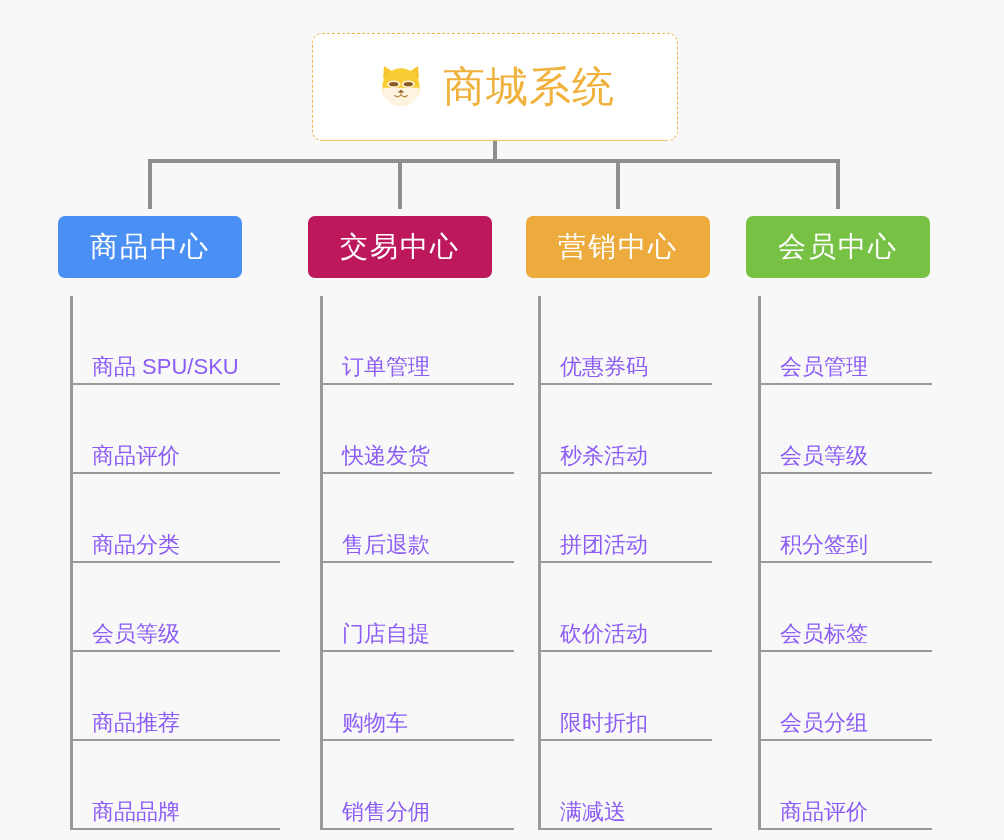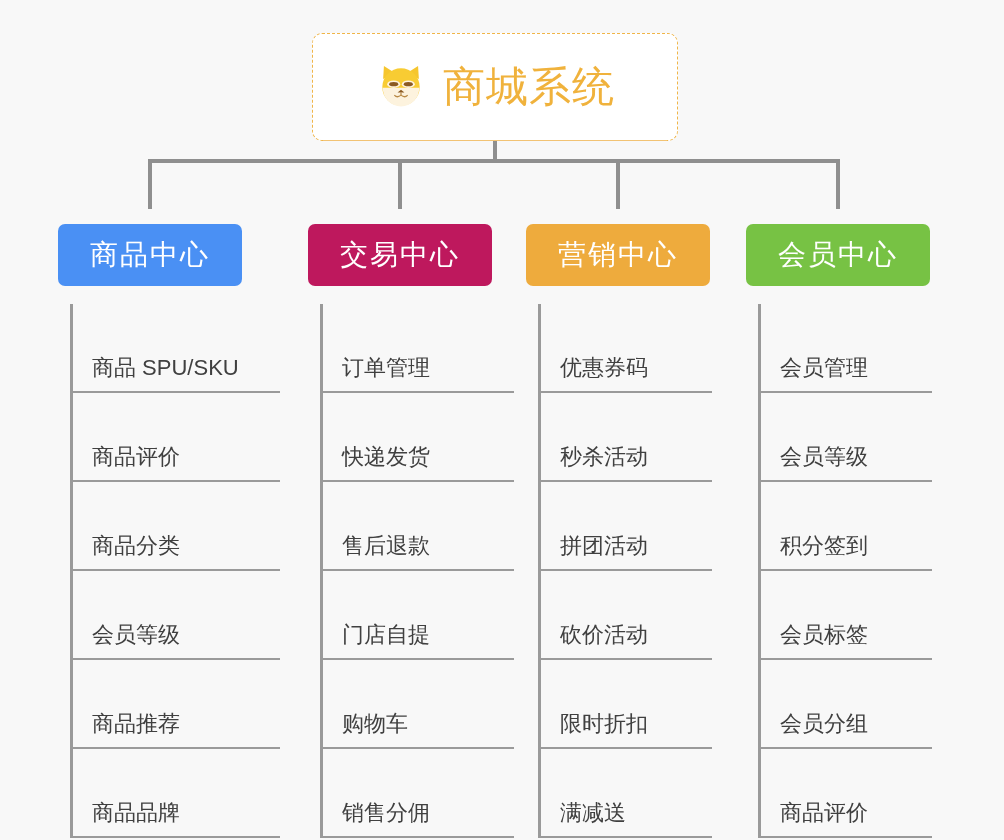--- a/index.html
+++ b/index.html
@@ -84,7 +84,7 @@
   
   .col {
     position: absolute;
-    top: 224px;
+    top: 216px;
     text-align: center;
   }
   .col-header {

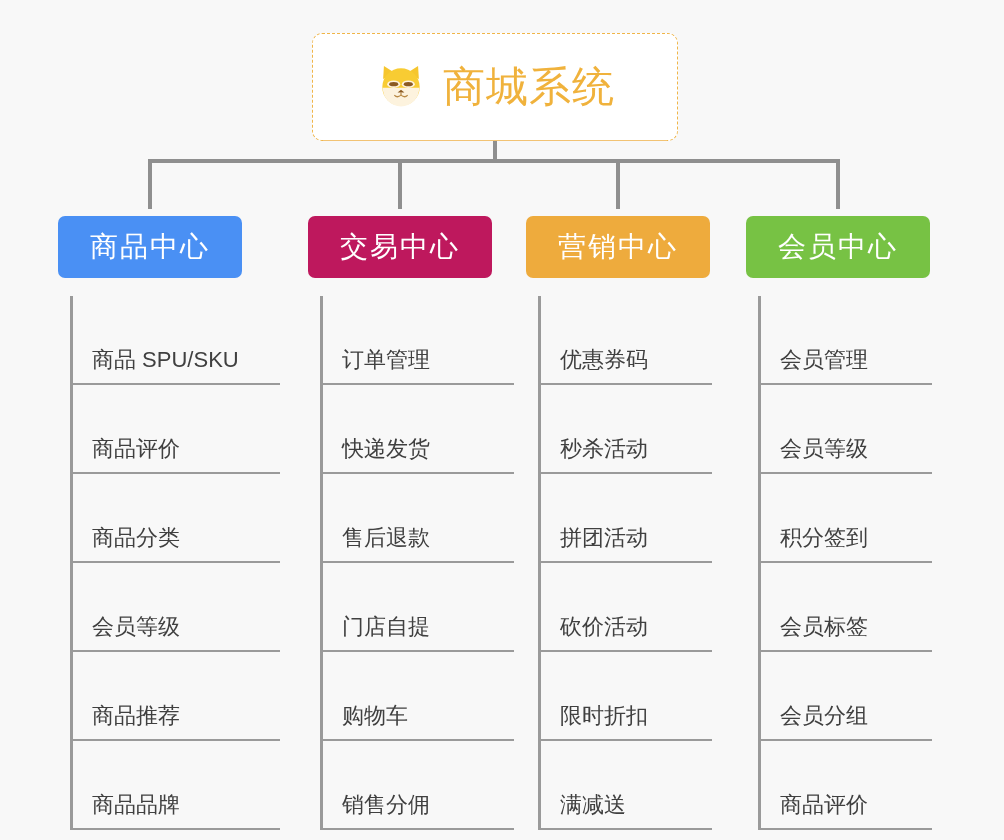--- a/index.html
+++ b/index.html
@@ -121,9 +121,9 @@
   }
   .leaf-label {
     font-size: 22px;
-    color: #404040;
+    color: #8b5cf6;
     line-height: 1;
-    padding-bottom: 14px;
+    padding-bottom: 7px;
     white-space: nowrap;
   }
   .leaf-rule {            

